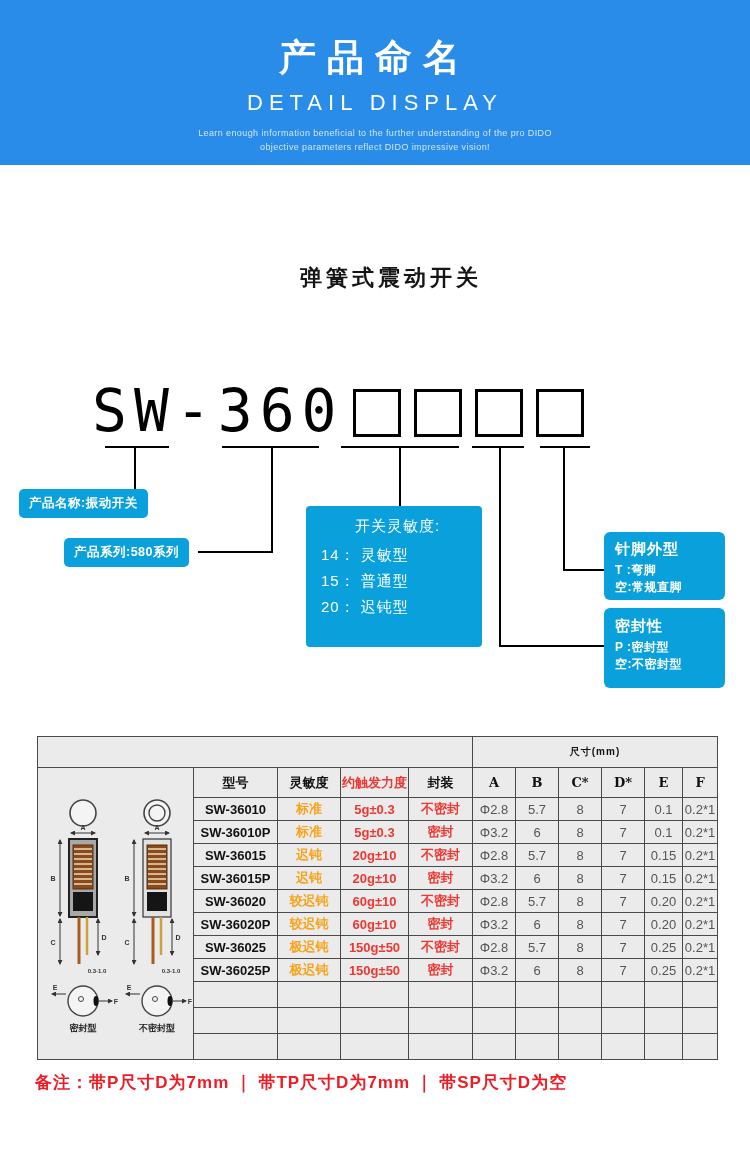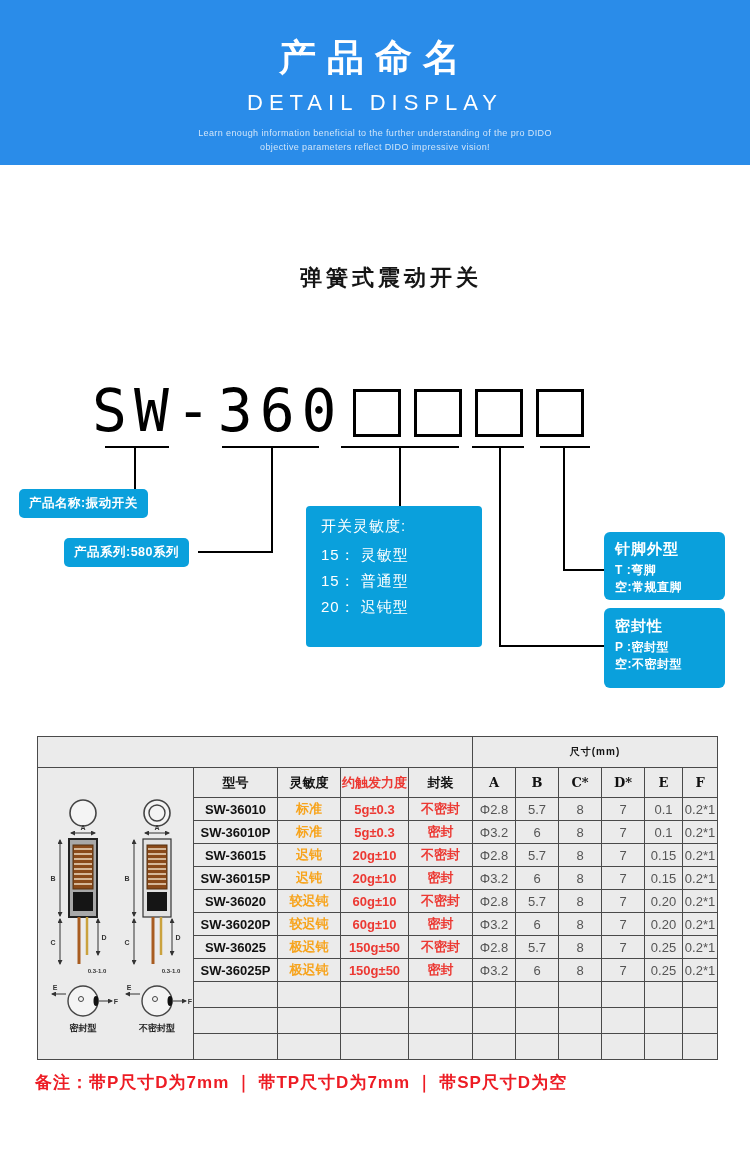--- a/index.html
+++ b/index.html
@@ -35,7 +35,7 @@
   .co-name{left:8px;top:489px;margin-left:11px;}
   .co-series{left:64px;top:538px;}
   .co-sens{left:306px;top:506px;width:176px;height:141px;padding:11px 8px 0 15px;font-size:15px;border-radius:4px;}
-  .co-sens .t{letter-spacing:1px;}
+  .co-sens .t{letter-spacing:1px;text-align:center;}
   .co-sens ul{list-style:none;margin:6px 0 0;padding:0;line-height:26px;font-size:15px;letter-spacing:1px;}
   .co-pin{left:604px;top:532px;width:121px;height:68px;padding:8px 6px 0 11px;border-radius:6px;}
   .co-seal{left:604px;top:608px;width:121px;height:80px;padding:9px 20px 0 11px;border-radius:6px;}

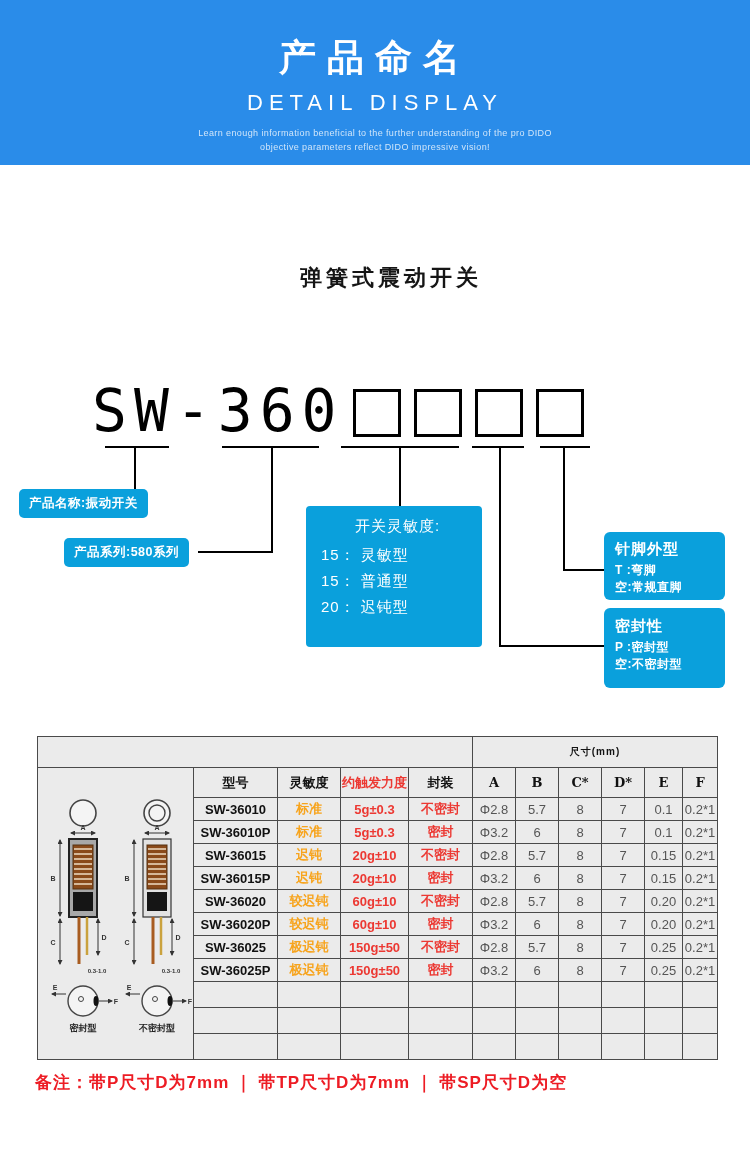--- a/index.html
+++ b/index.html
@@ -109,7 +109,7 @@
   <div class="co co-sens">
     <div class="t">开关灵敏度:</div>
     <ul>
-        <li>15： 灵敏型</li>
+        <li>14： 灵敏型</li>
         <li>15： 普通型</li>
         <li>20： 迟钝型</li>
       </ul>

